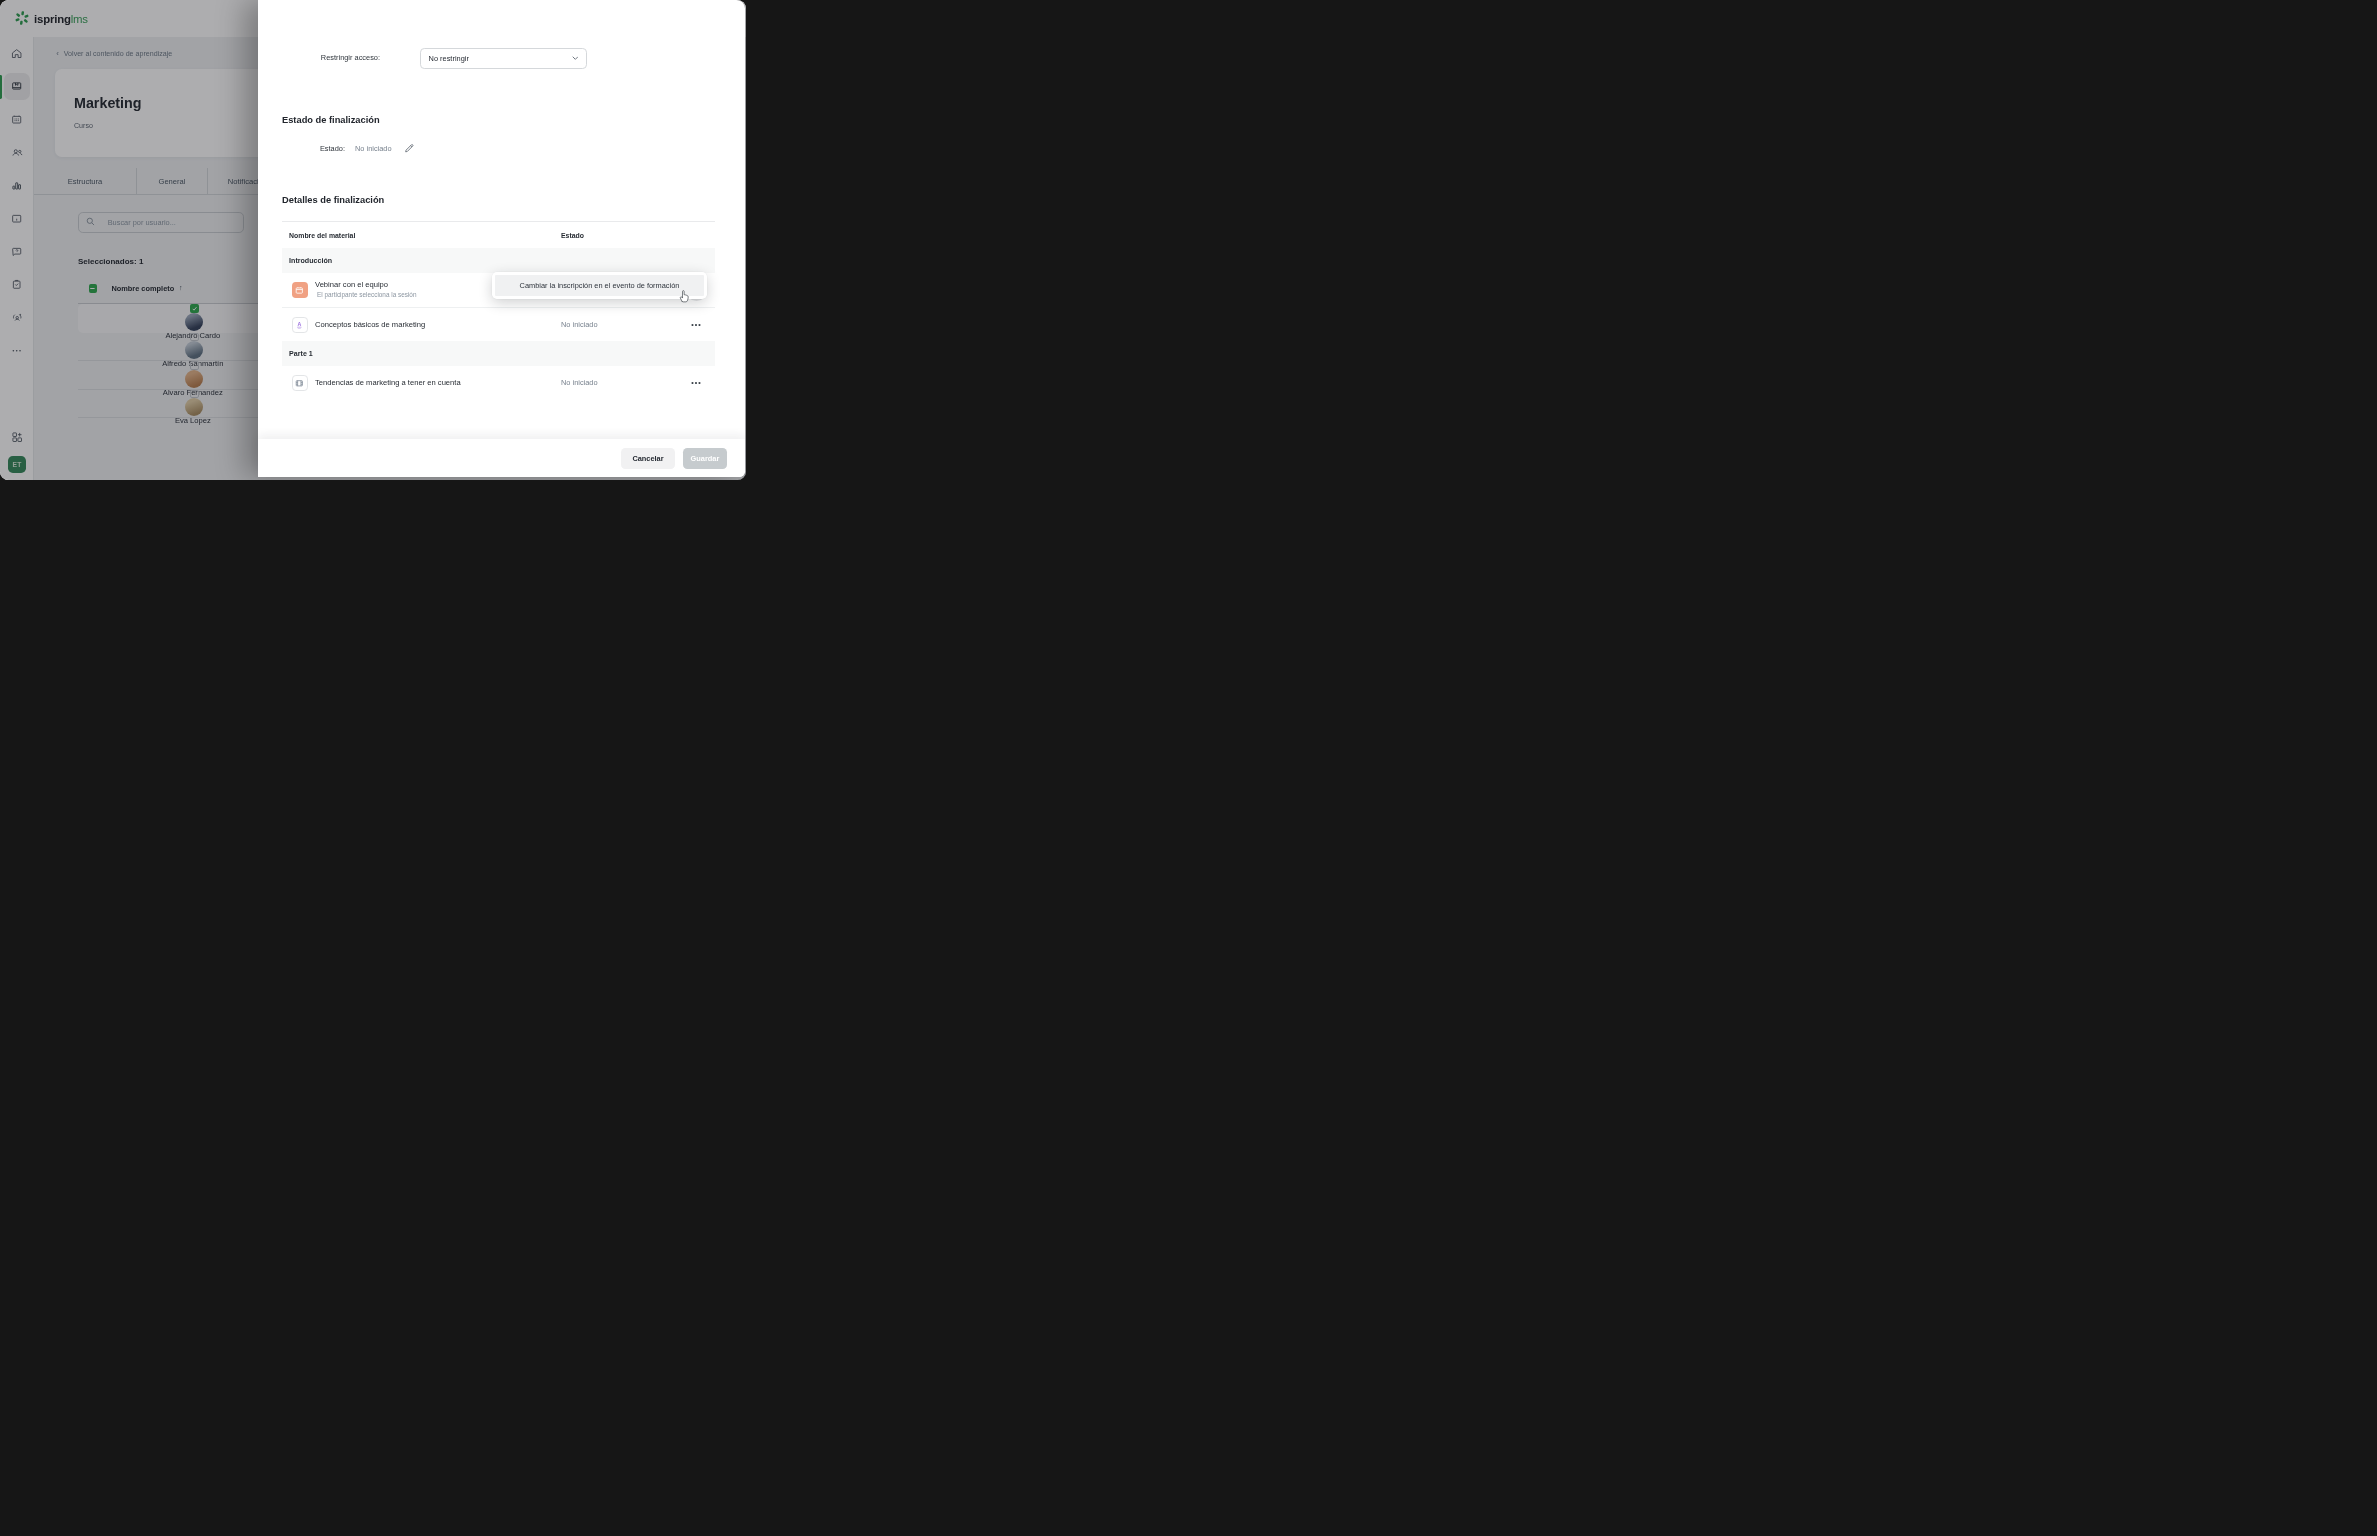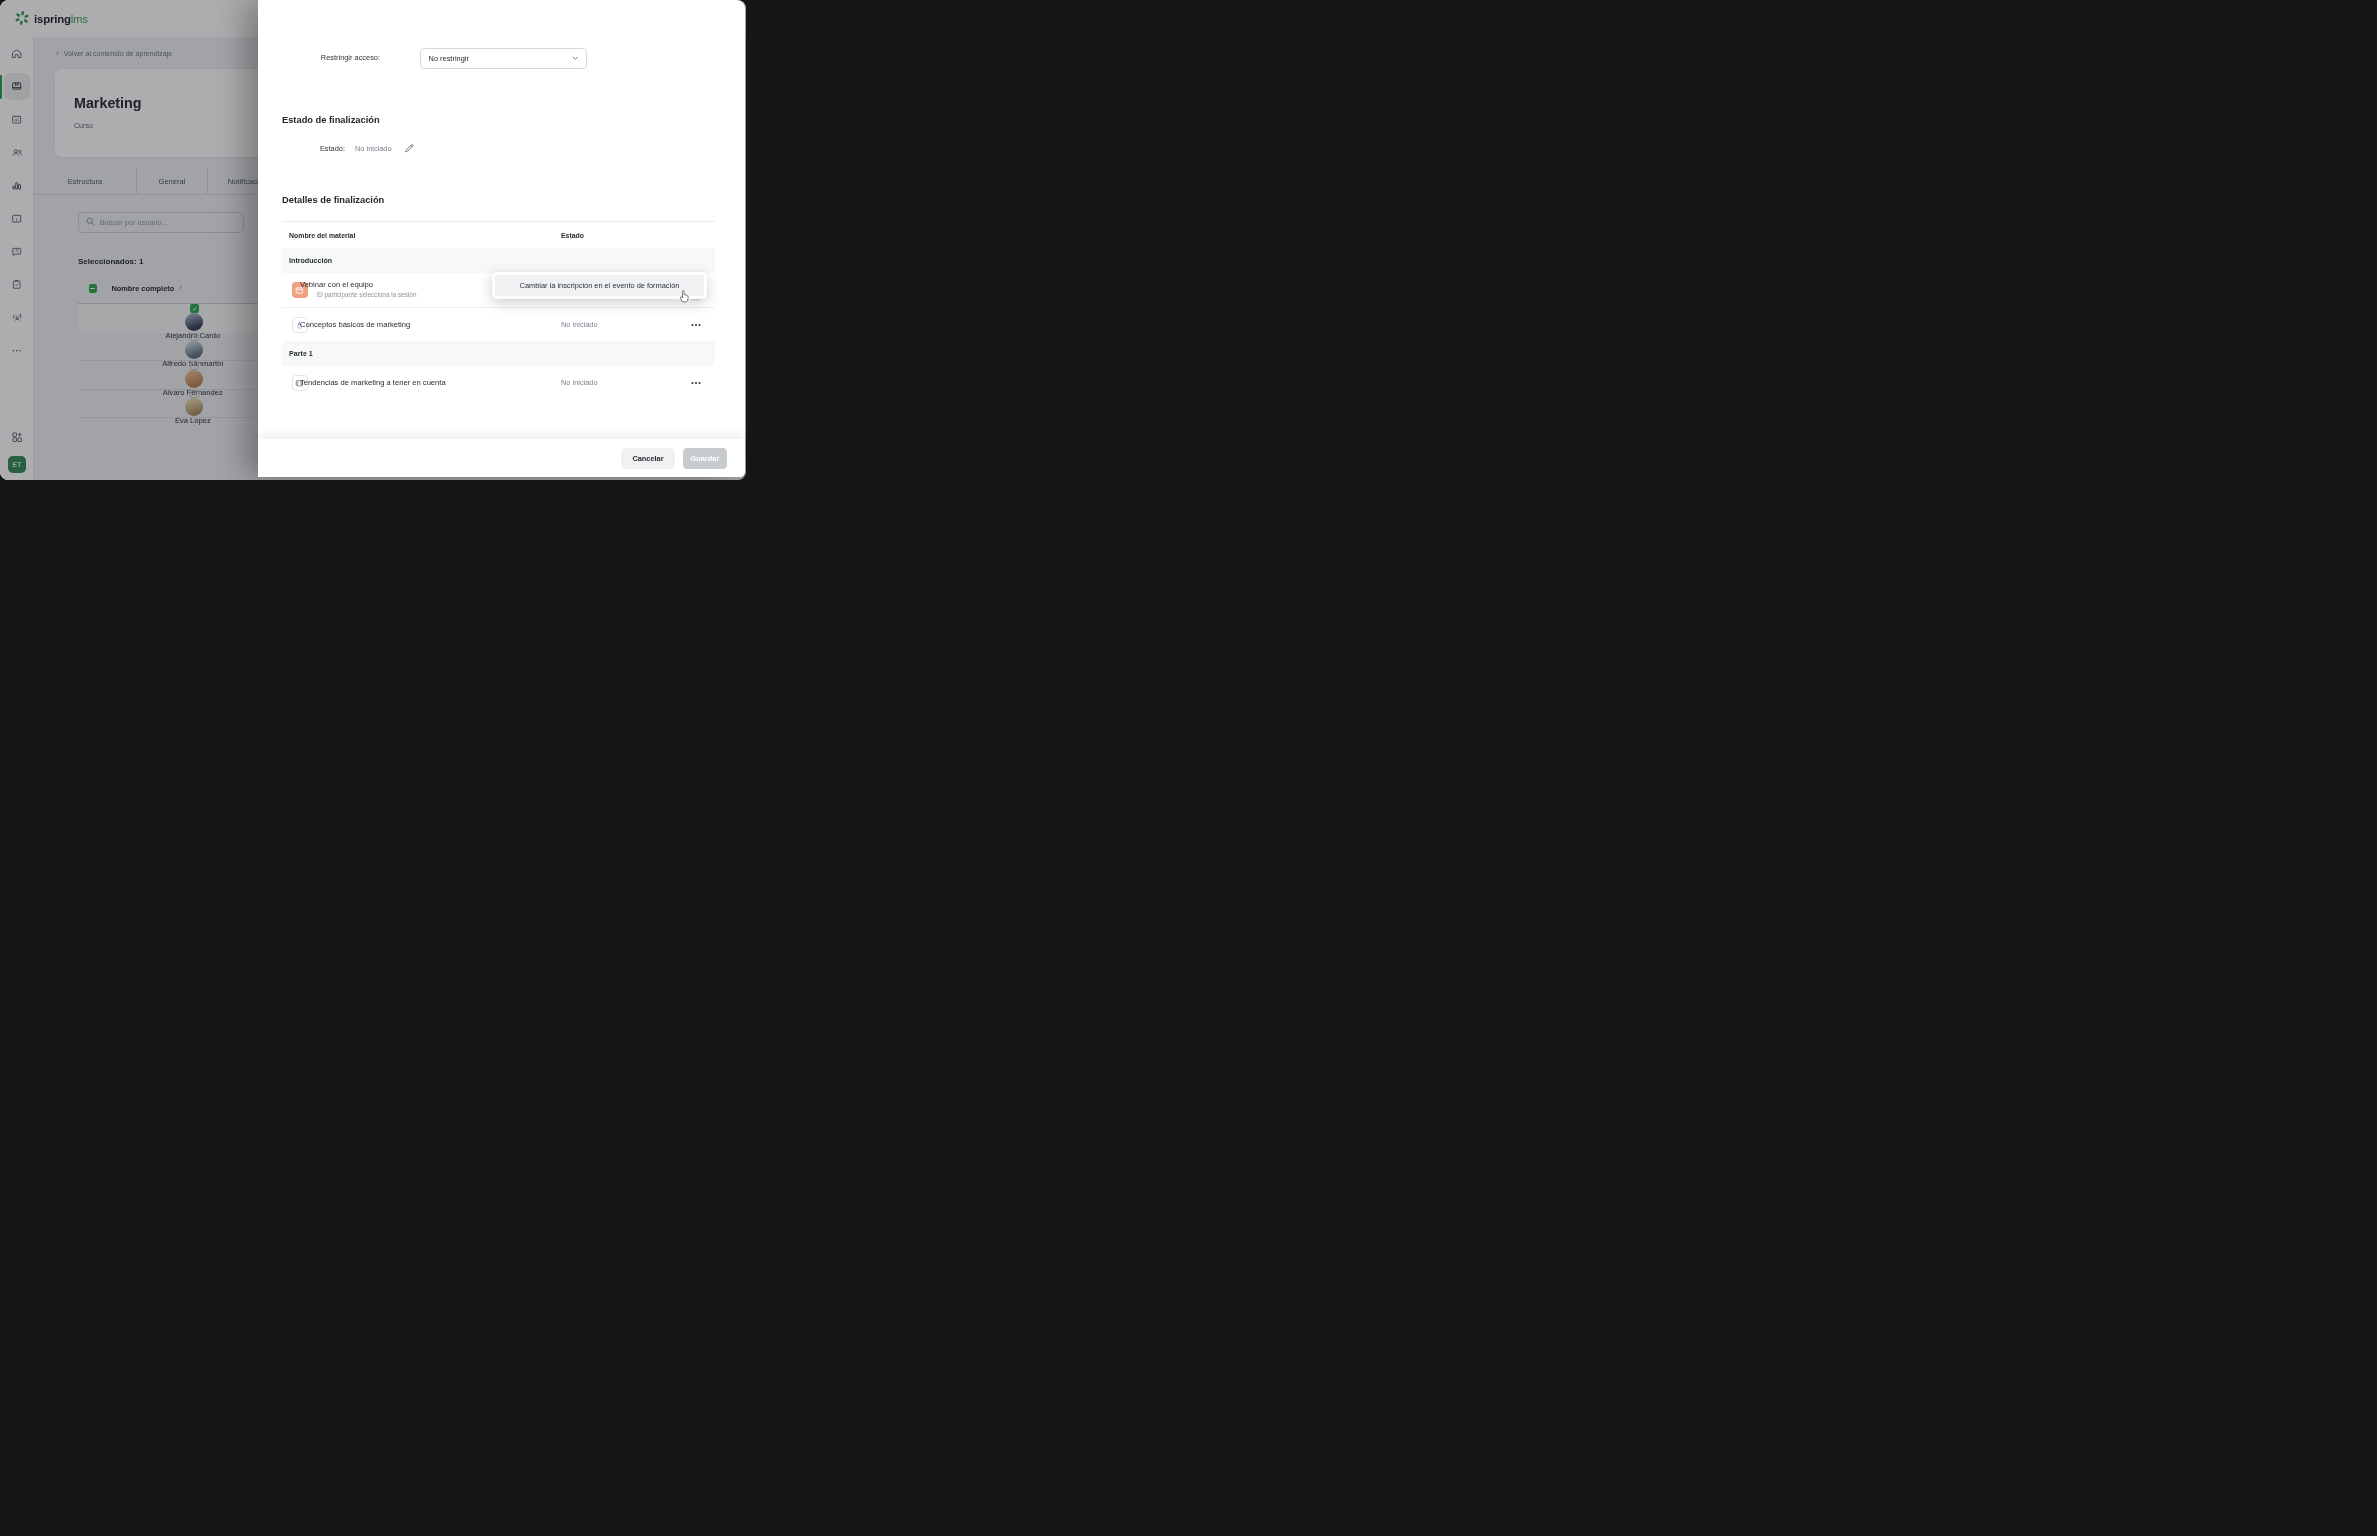--- a/index.html
+++ b/index.html
@@ -34,7 +34,7 @@
   .tab-1 { width:71px; }
   .tab-2 { width:87px; border-right:none; }
 
-  .search-box { position:absolute; left:44px; top:175px; width:166px; height:21.4px; border:0.7px solid #c9cdd1; border-radius:4.8px; display:flex; align-items:center; padding:0 6.7px; gap:5px; background:transparent; }
+  .search-box { position:absolute; left:44px; top:175px; width:166px; height:21.4px; border:0.7px solid #c9cdd1; border-radius:4.8px; display:flex; align-items:center; padding:0 6.7px; gap:13px; background:transparent; }
   .search-box input { border:none; outline:none; background:transparent; font-size:7.4px; color:#3a414a; width:100%; font-family:"Liberation Sans",sans-serif; }
   .search-box input::placeholder { color:#8d98a4; }
 

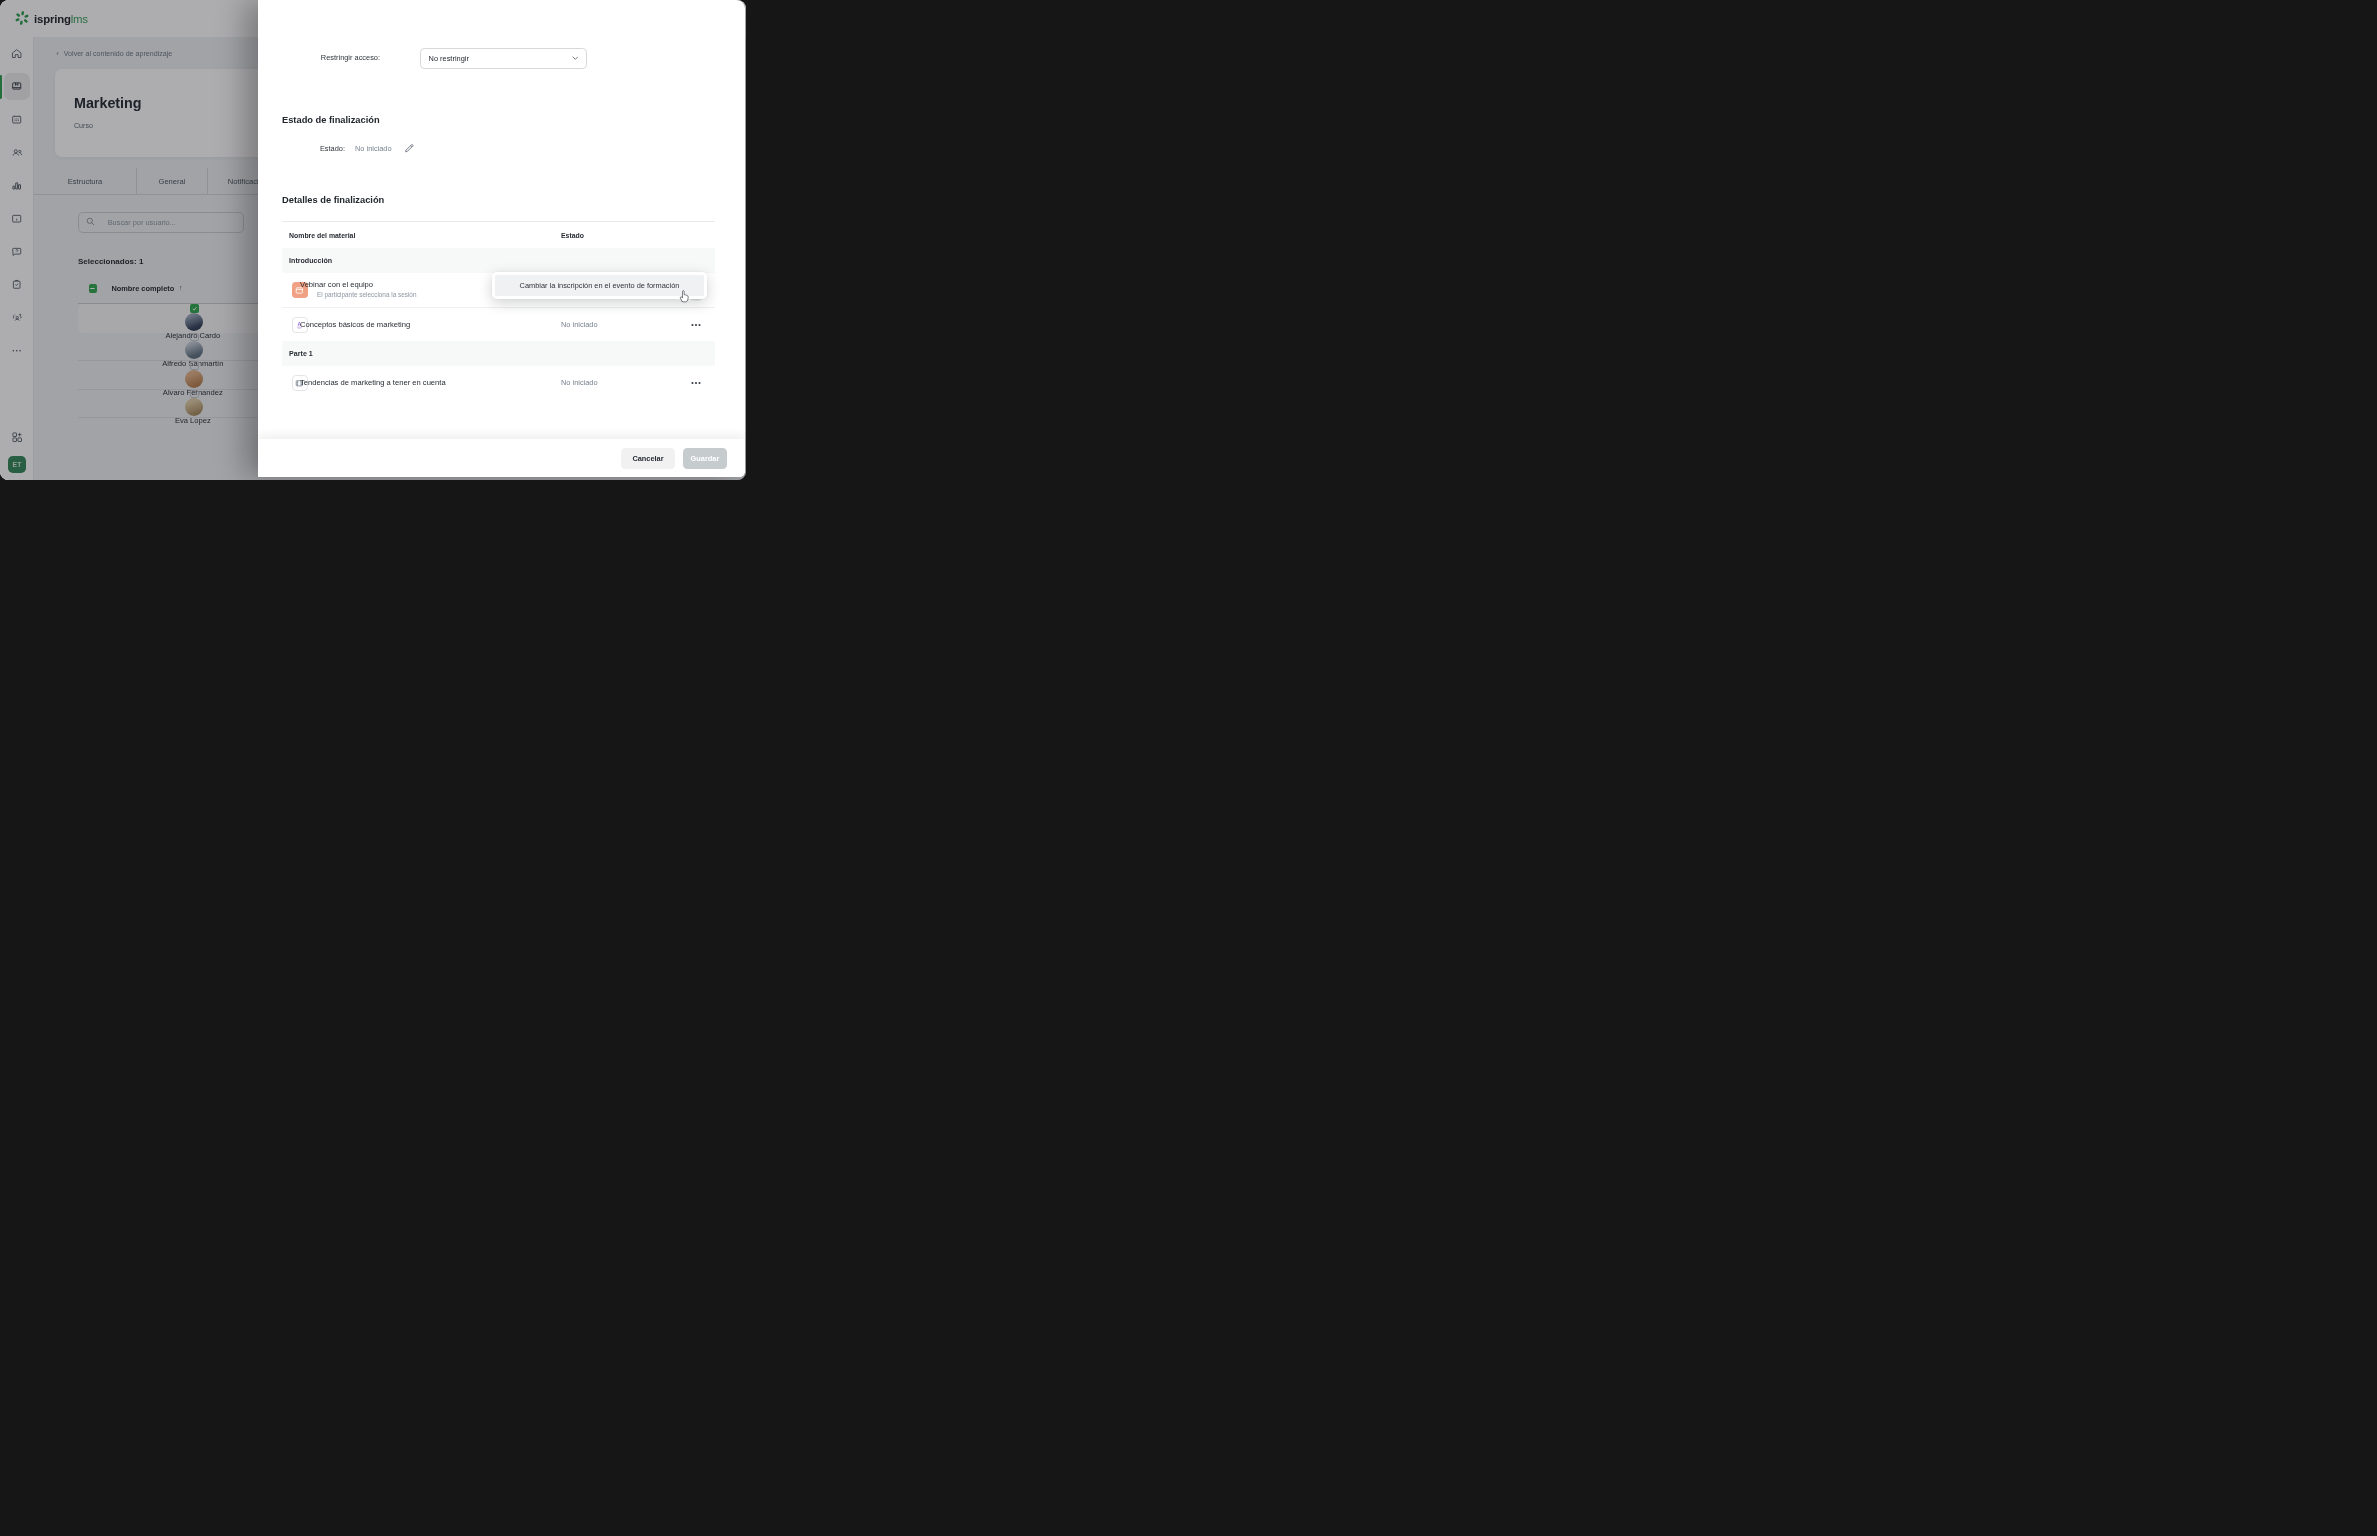--- a/index.html
+++ b/index.html
@@ -91,7 +91,7 @@
   .mat-icon { position:absolute; left:9.5px; top:9px; width:16px; height:16px; border-radius:3.8px; }
   .mat-icon.framed { background:#fff; border:0.5px solid #e3e5e7; display:flex; align-items:center; justify-content:center; }
   .mat-icon.event { background:#f0a183; display:flex; align-items:center; justify-content:center; }
-  .mt-title { position:absolute; left:18px; top:12px; font-size:7.6px; color:#272c33; }
+  .mt-title { position:absolute; left:33px; top:12px; font-size:7.6px; color:#272c33; }
   .mt-title.with-sub { top:6.7px; }
   .mt-sub { position:absolute; left:35px; top:18px; font-size:6.4px; color:#8b95a0; }
   .mt-status { position:absolute; left:279px; top:12px; font-size:7.4px; }

